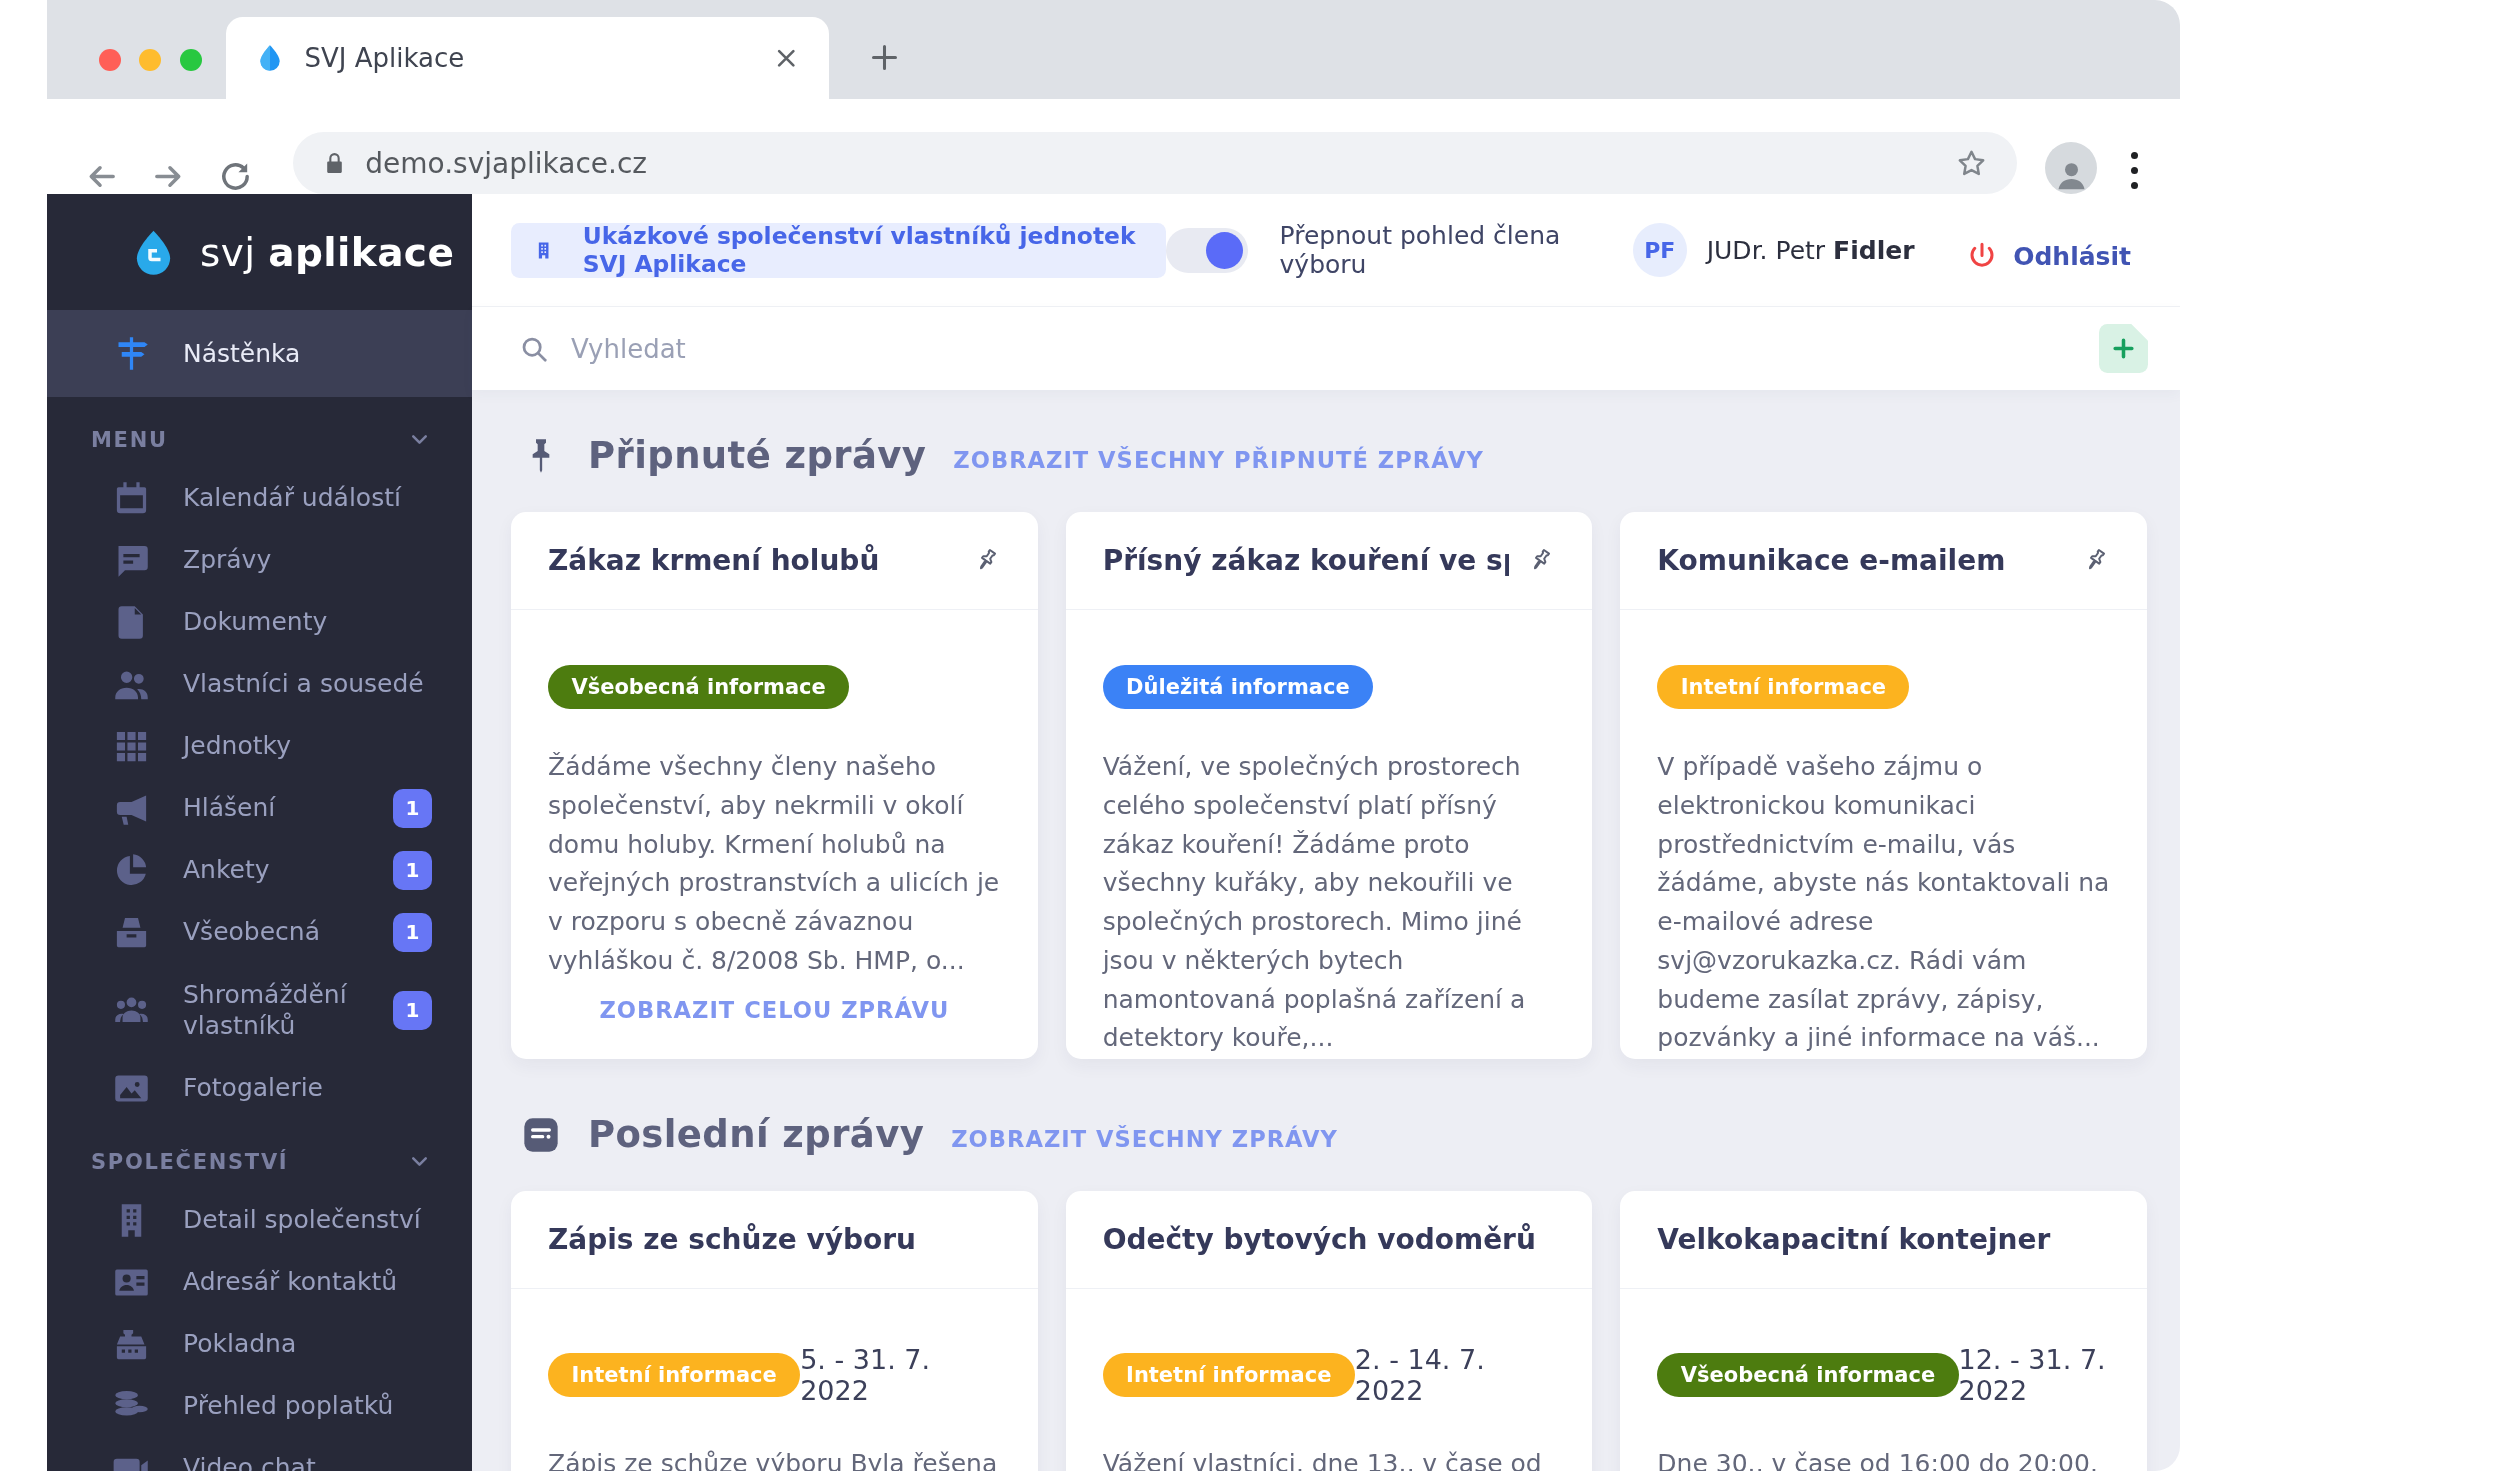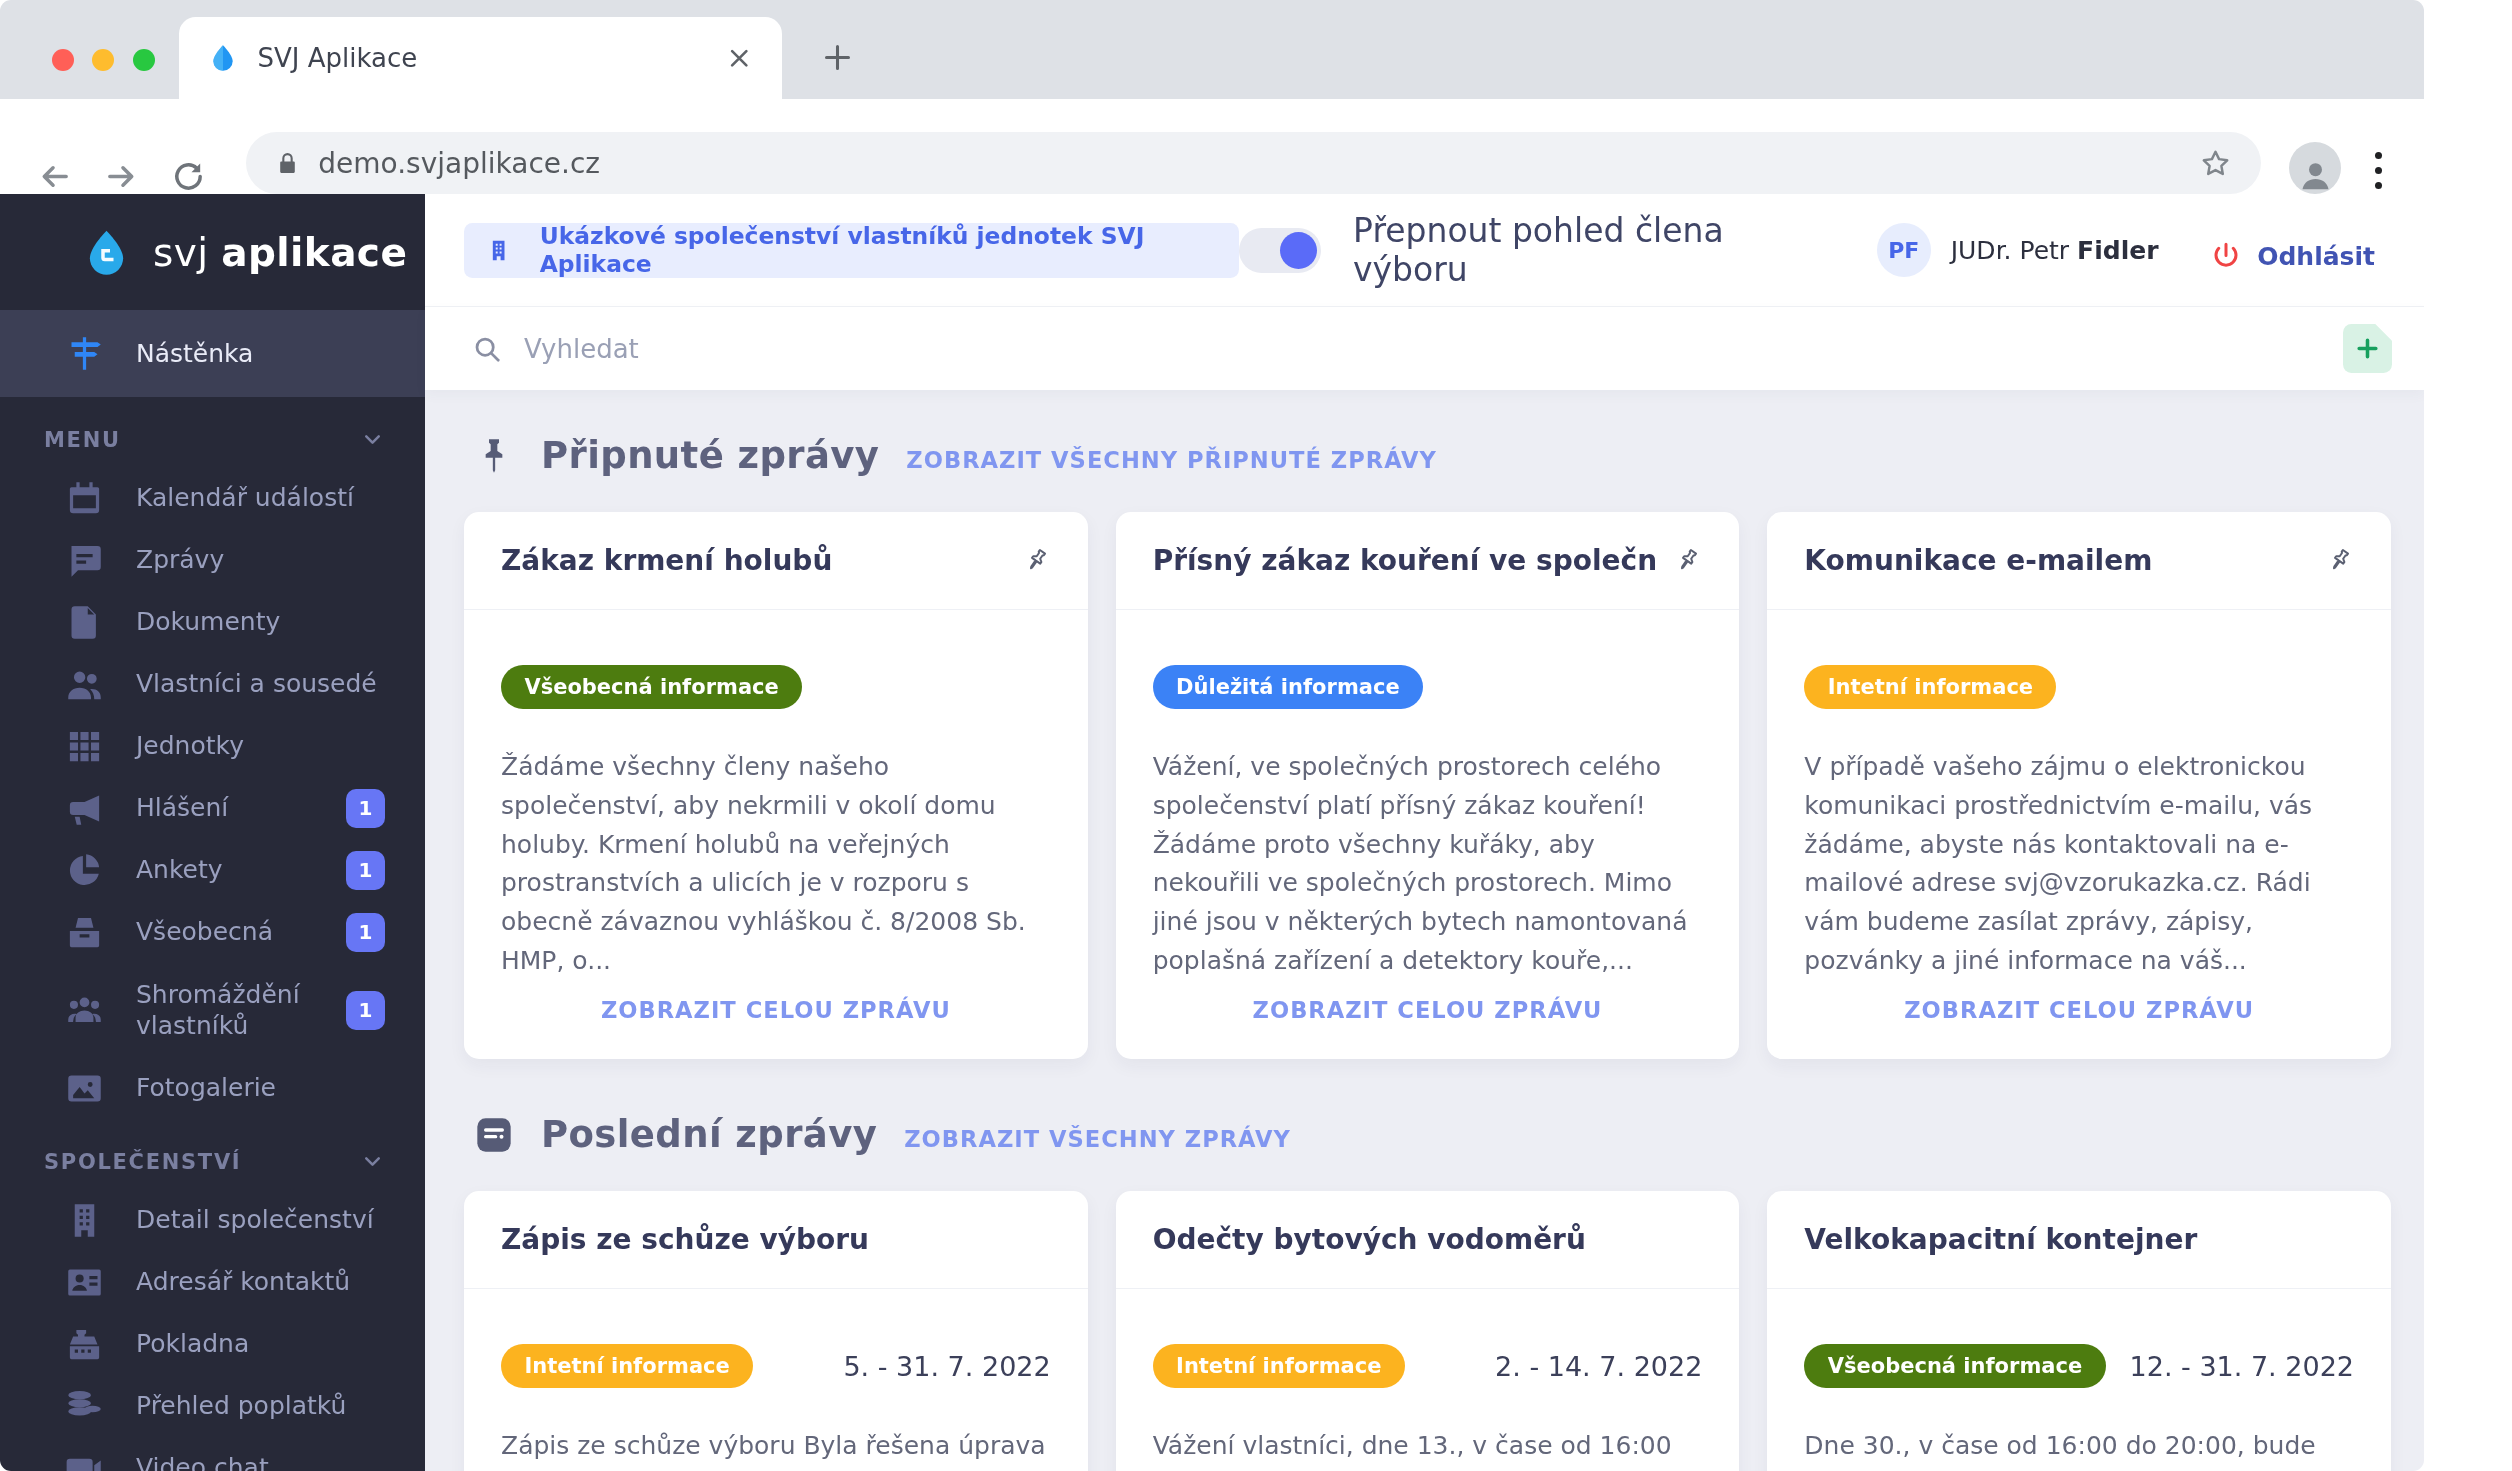--- a/index.html
+++ b/index.html
@@ -4,7 +4,7 @@
 <style>
   * { margin:0; padding:0; box-sizing:border-box; }
   html,body { width:2512px; height:1471px; background:#fff; font-family:"DejaVu Sans", "Liberation Sans", sans-serif; overflow:hidden; }
-  .window { width:2424px; height:1471px; border-radius:11px; overflow:hidden; background:#fff; position:relative; }
+  .window { width:2180px; height:1471px; border-radius:25px; overflow:hidden; background:#fff; position:relative;padding-left:47px; }
 
   
   .tabstrip { height:99px; background:#dee1e6; display:flex; align-items:flex-end; position:relative; }

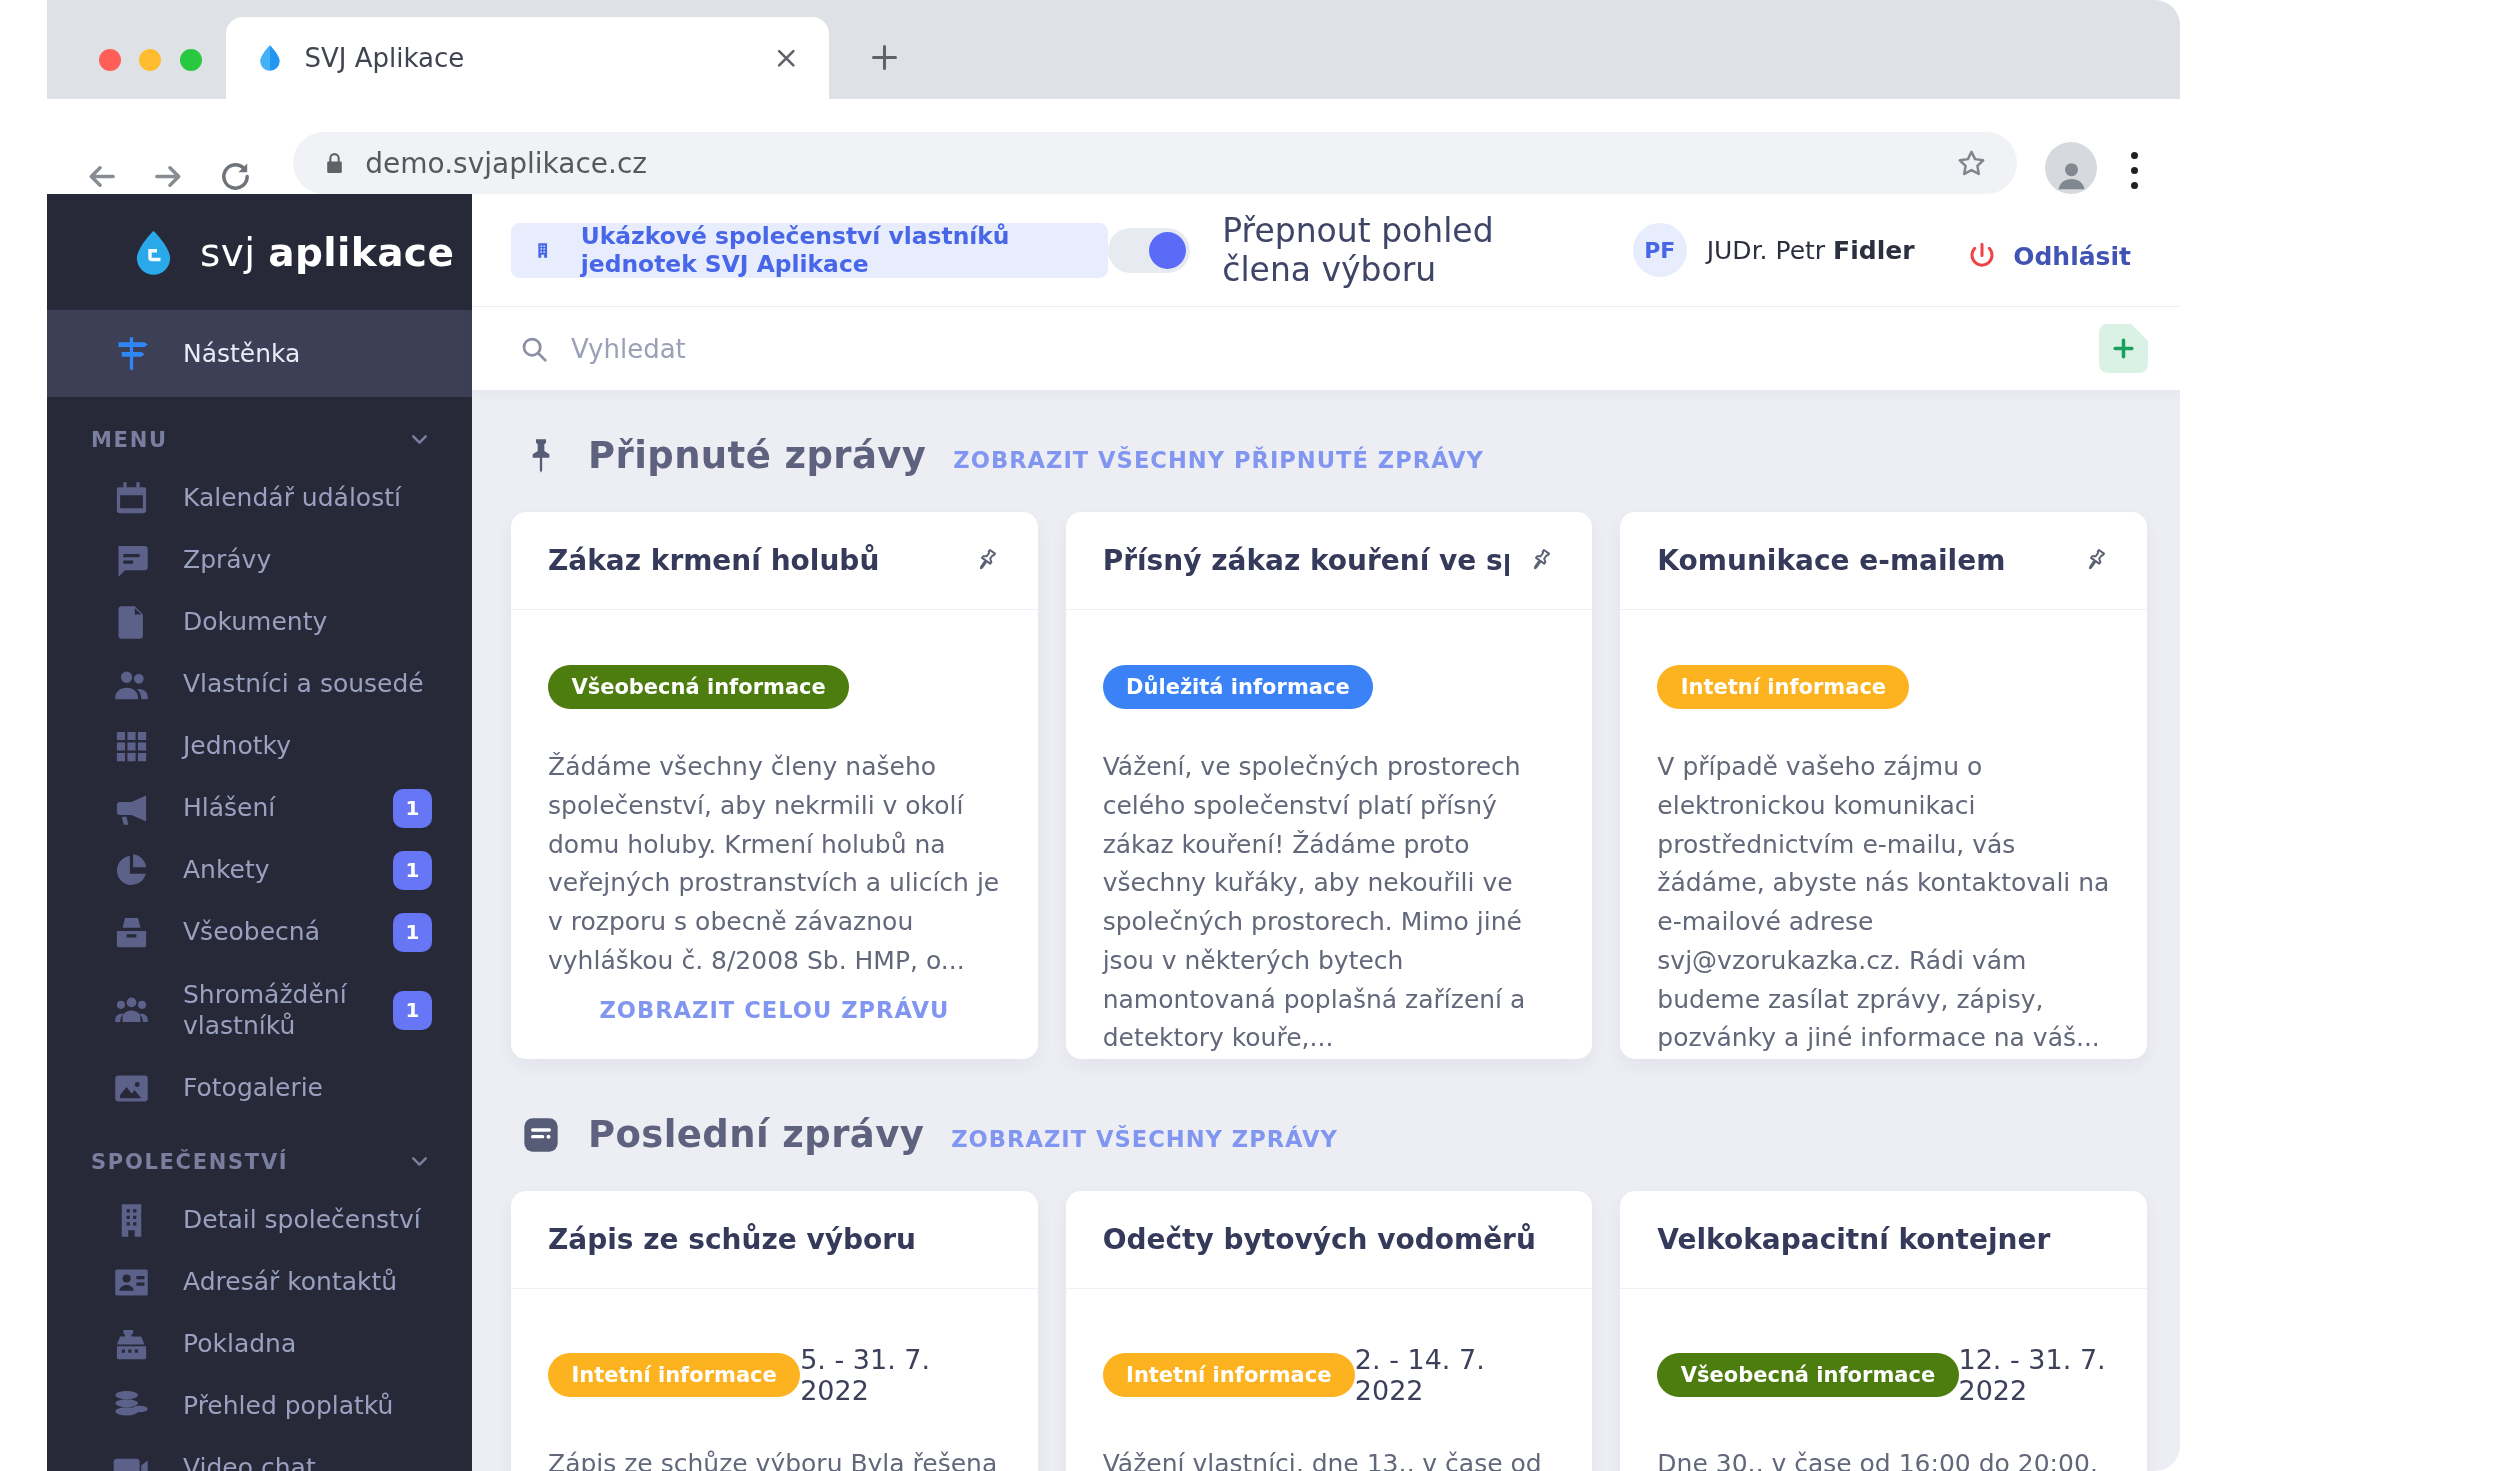--- a/index.html
+++ b/index.html
@@ -52,7 +52,7 @@
   .mh-spacer { flex:1; }
   .toggle { width:82px; height:45px; border-radius:22.6px; background:#e8eaf2; position:relative; flex:none; cursor:pointer; }
   .toggle .knob { position:absolute; right:4.2px; top:4.2px; width:37px; height:37px; border-radius:50%; background:#5a6bf8; }
-  .toggle-label { margin-left:32px; font-size:33px; color:#3f4566; }
+  .toggle-label { margin-left:32px; font-size:25px; color:#3f4566; }
   .user-avatar { margin-left:60px; width:54px; height:54px; border-radius:50%; background:#e7edfd; color:#4766e8; font-size:22px; font-weight:700; display:flex; align-items:center; justify-content:center; flex:none; cursor:pointer; }
   .user-name { margin-left:20px; font-size:25px; color:#2c2f3e; white-space:nowrap; }
   .user-name b { font-weight:700; }

